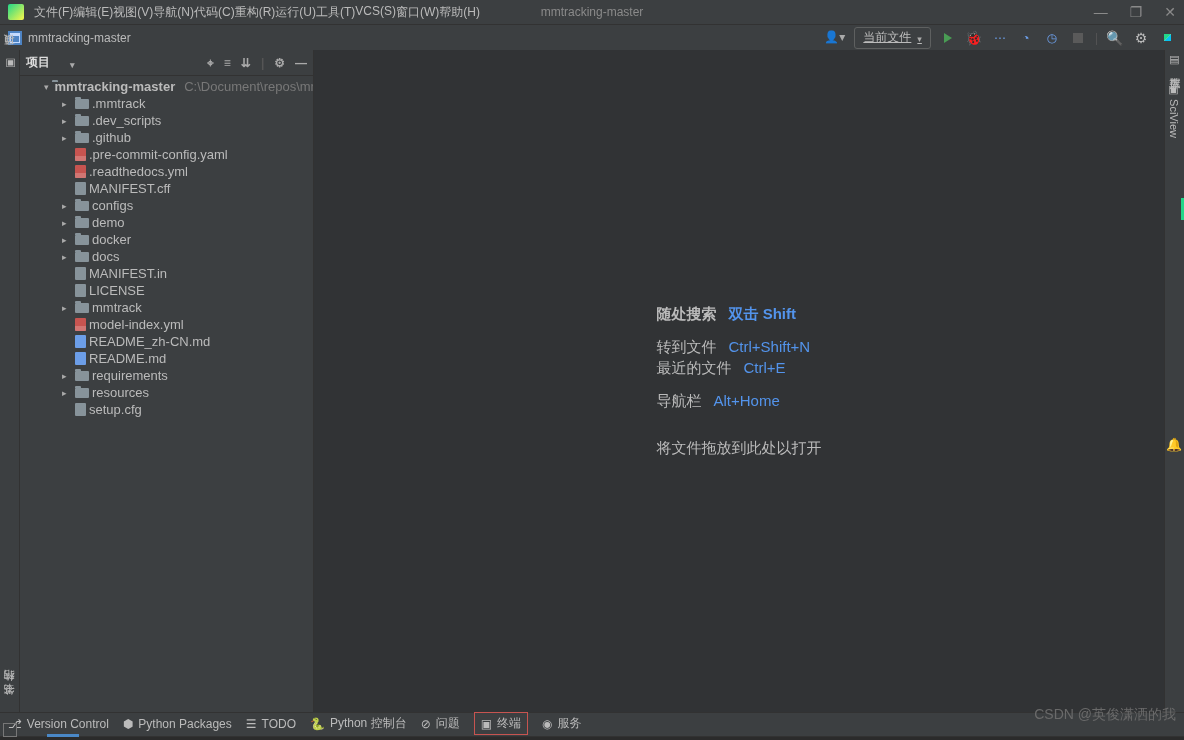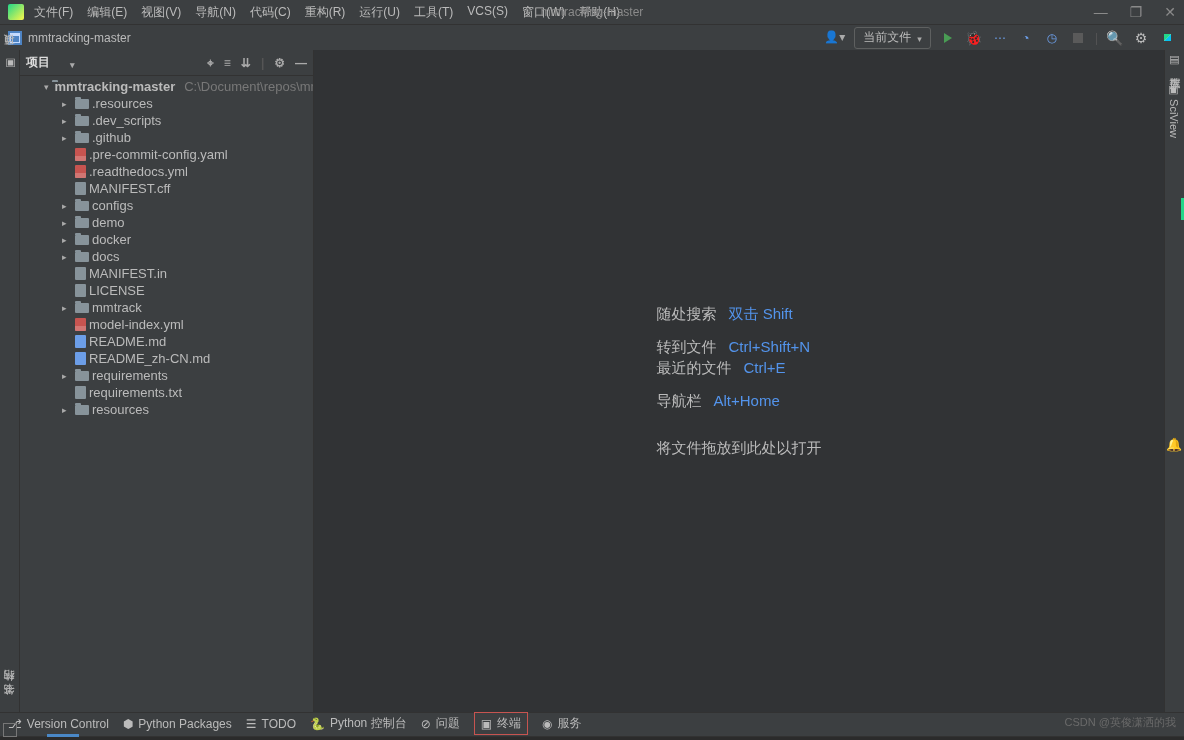--- a/index.html
+++ b/index.html
@@ -8,7 +8,7 @@
 
 .titlebar { height: 24px; background: #3c3f41; display: flex; align-items: center; padding: 0 8px; }
 .titlebar .logo { width: 16px; height: 16px; background: linear-gradient(135deg,#21d789,#fcf84a); border-radius: 2px; margin-right: 10px; }
-.titlebar .menu { display: flex; gap: 14px; }
+.titlebar .menu { display: flex; }
 .titlebar .menu span { cursor: pointer; }
 .titlebar .app-title { position: absolute; left: 50%; transform: translateX(-50%); color: #8a8a8a; }
 .titlebar .win-controls { margin-left: auto; display: flex; gap: 22px; font-size: 14px; color: #8a8a8a; }

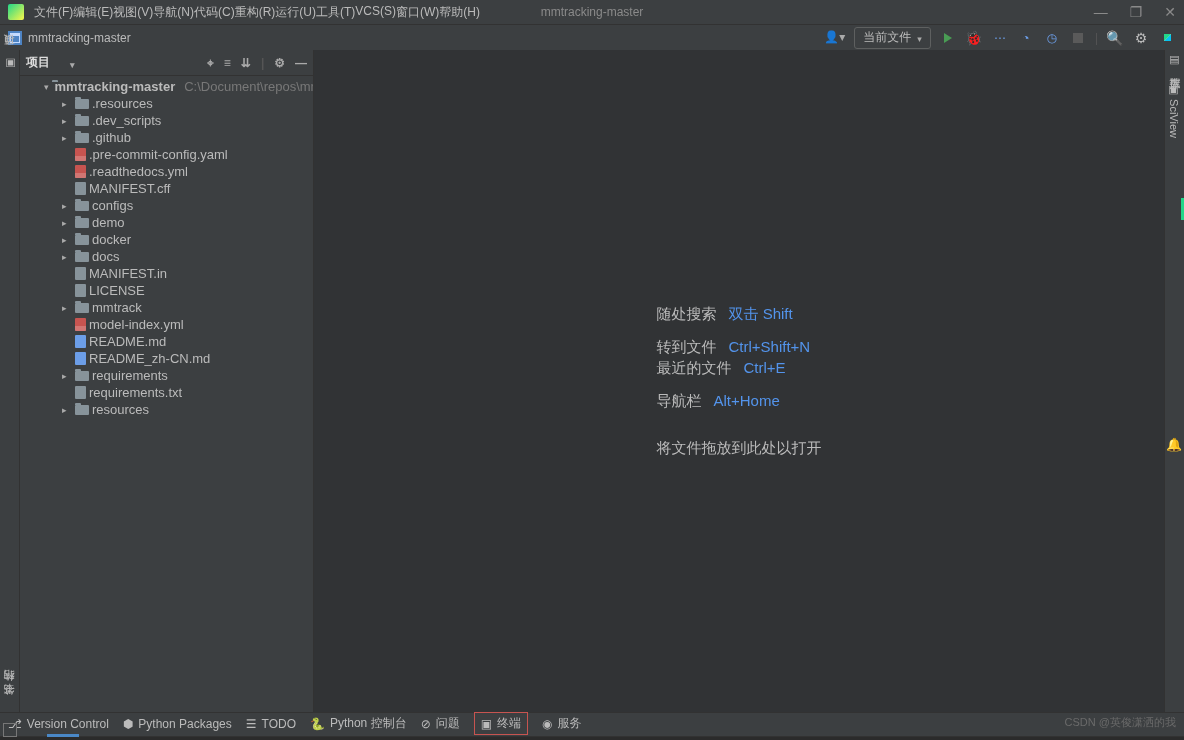--- a/index.html
+++ b/index.html
@@ -20,7 +20,7 @@
 .navbar .crumb-icon::after { content: ""; width: 8px; height: 6px; border: 1px solid #c4dbff; border-top: 3px solid #c4dbff; }
 .navbar .right { margin-left: auto; display: flex; align-items: center; gap: 8px; }
 .navbar .avatar-group { width: 22px; height: 16px; color: #aaa; }
-.navbar .config-select { height: 22px; border: 1px solid #5e6060; border-radius: 3px; padding: 1px 8px; display: flex; align-items: center; gap: 6px; }
+.navbar .config-select { height: 22px; border: 1px solid #5e6060; border-radius: 3px; padding: 1px 8px; display: flex; align-items: center; gap: 6px; text-decoration: underline; }
 .navbar .tool-icon { width: 18px; height: 18px; display: flex; align-items: center; justify-content: center; cursor: pointer; }
 .tri-green { width: 0; height: 0; border-top: 5px solid transparent; border-bottom: 5px solid transparent; border-left: 8px solid #499c54; }
 .bug { color: #499c54; font-size: 14px; }

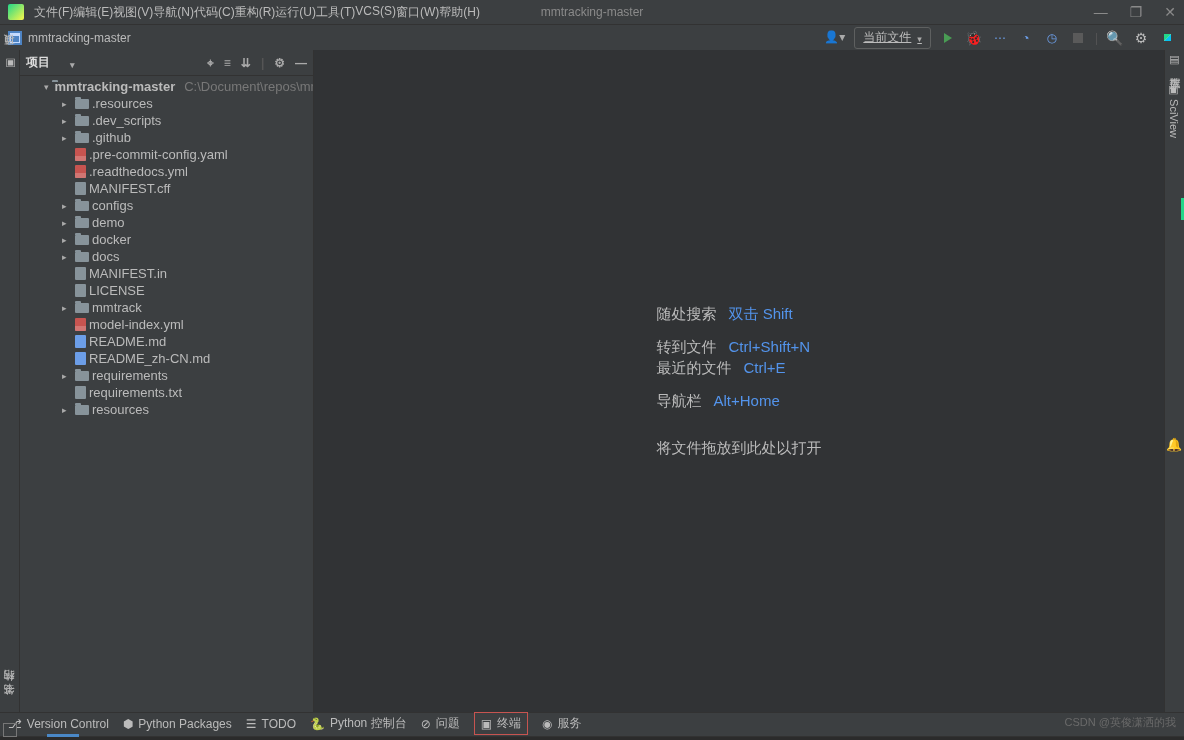--- a/index.html
+++ b/index.html
@@ -181,7 +181,7 @@
           <div class="tree-row ind2">
             <span class="chev">▸</span>
             <span class="folder-icon"></span>
-            <span class="name">.resources</span>
+            <span class="name">.mmtrack</span>
           </div>
           <div class="tree-row ind2">
             <span class="chev">▸</span>

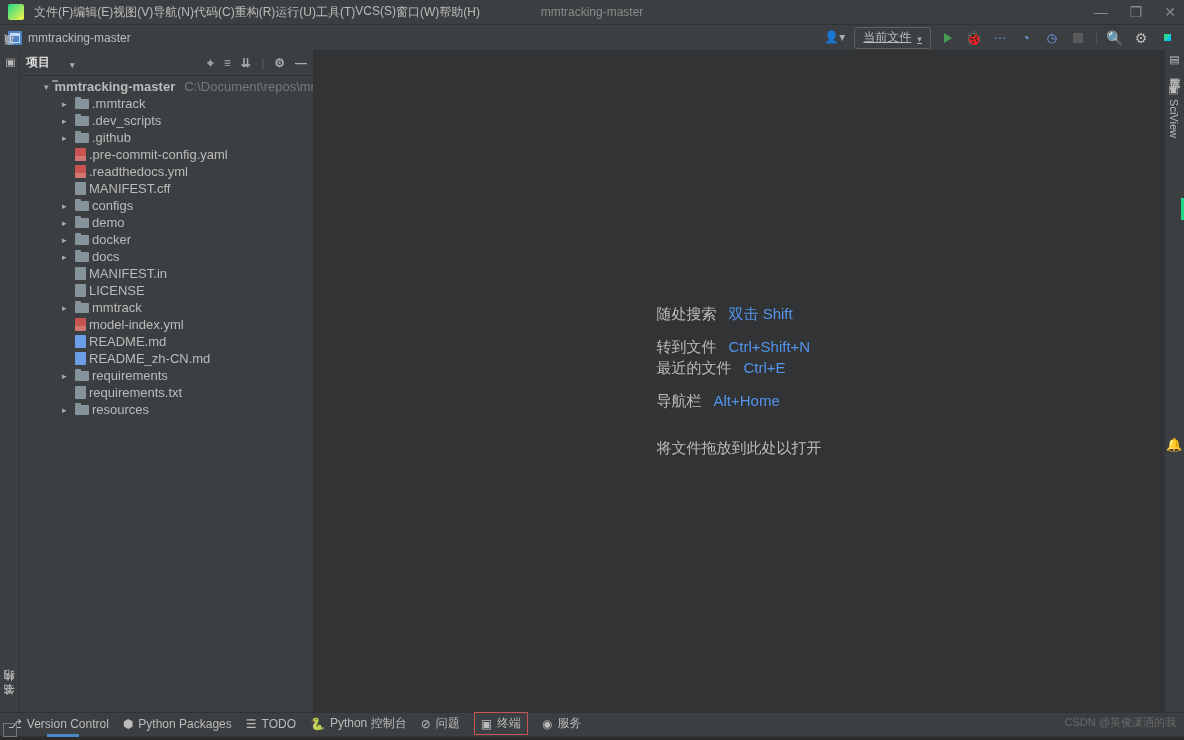--- a/index.html
+++ b/index.html
@@ -280,7 +280,7 @@
   <div class="editor">
     <div class="welcome">
       <div id="welcome-rows">
-          <div class="row" style="margin-bottom: 14px;">
+          <div class="row" style="margin-bottom: 14px; font-weight: bold;">
             <span>随处搜索</span>
             <span class="kb">双击 Shift</span>
           </div>

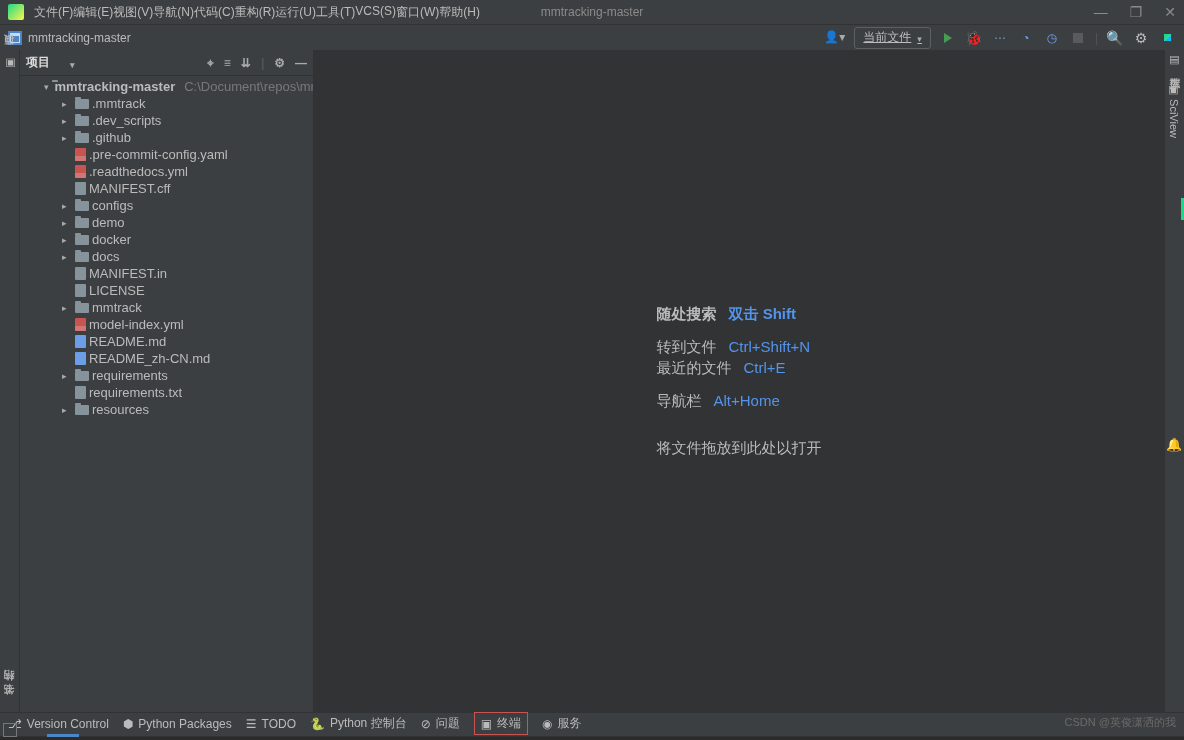--- a/index.html
+++ b/index.html
@@ -251,12 +251,12 @@
           <div class="tree-row ind2">
             <span class="chev empty">▸</span>
             <span class="file-icon md"></span>
+            <span class="name">README_zh-CN.md</span>
+          </div>
+          <div class="tree-row ind2">
+            <span class="chev empty">▸</span>
+            <span class="file-icon md"></span>
             <span class="name">README.md</span>
-          </div>
-          <div class="tree-row ind2">
-            <span class="chev empty">▸</span>
-            <span class="file-icon md"></span>
-            <span class="name">README_zh-CN.md</span>
           </div>
           <div class="tree-row ind2">
             <span class="chev">▸</span>

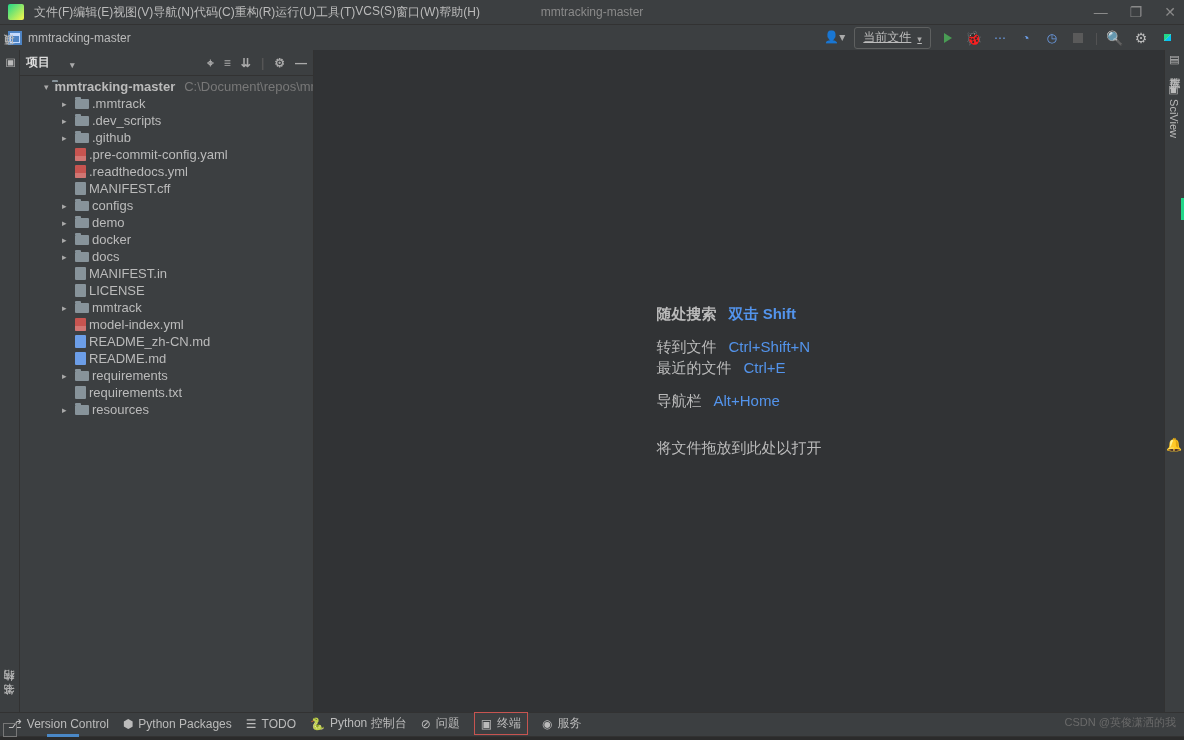--- a/index.html
+++ b/index.html
@@ -264,11 +264,6 @@
             <span class="name">requirements</span>
           </div>
           <div class="tree-row ind2">
-            <span class="chev empty">▸</span>
-            <span class="file-icon txt"></span>
-            <span class="name">requirements.txt</span>
-          </div>
-          <div class="tree-row ind2">
             <span class="chev">▸</span>
             <span class="folder-icon"></span>
             <span class="name">resources</span>

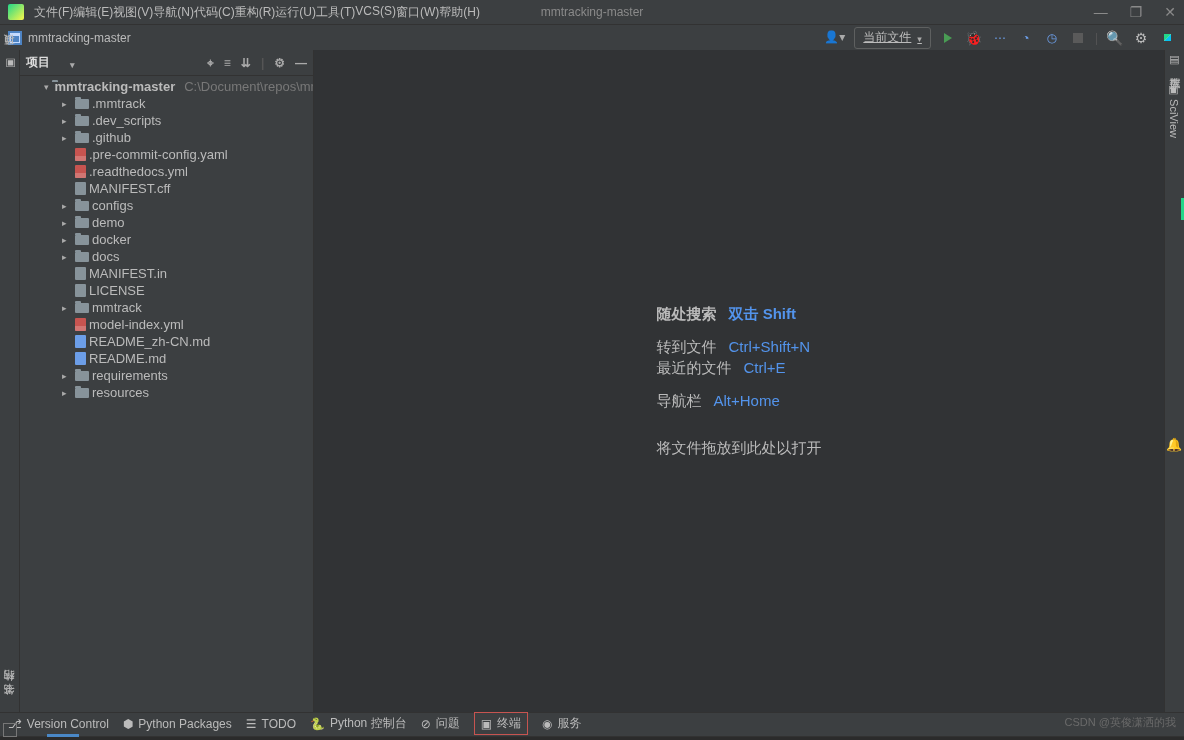--- a/index.html
+++ b/index.html
@@ -268,6 +268,11 @@
             <span class="folder-icon"></span>
             <span class="name">resources</span>
           </div>
+          <div class="tree-row ind2">
+            <span class="chev empty">▸</span>
+            <span class="file-icon txt"></span>
+            <span class="name">setup.cfg</span>
+          </div>
         </div>
     </div>
   </div>

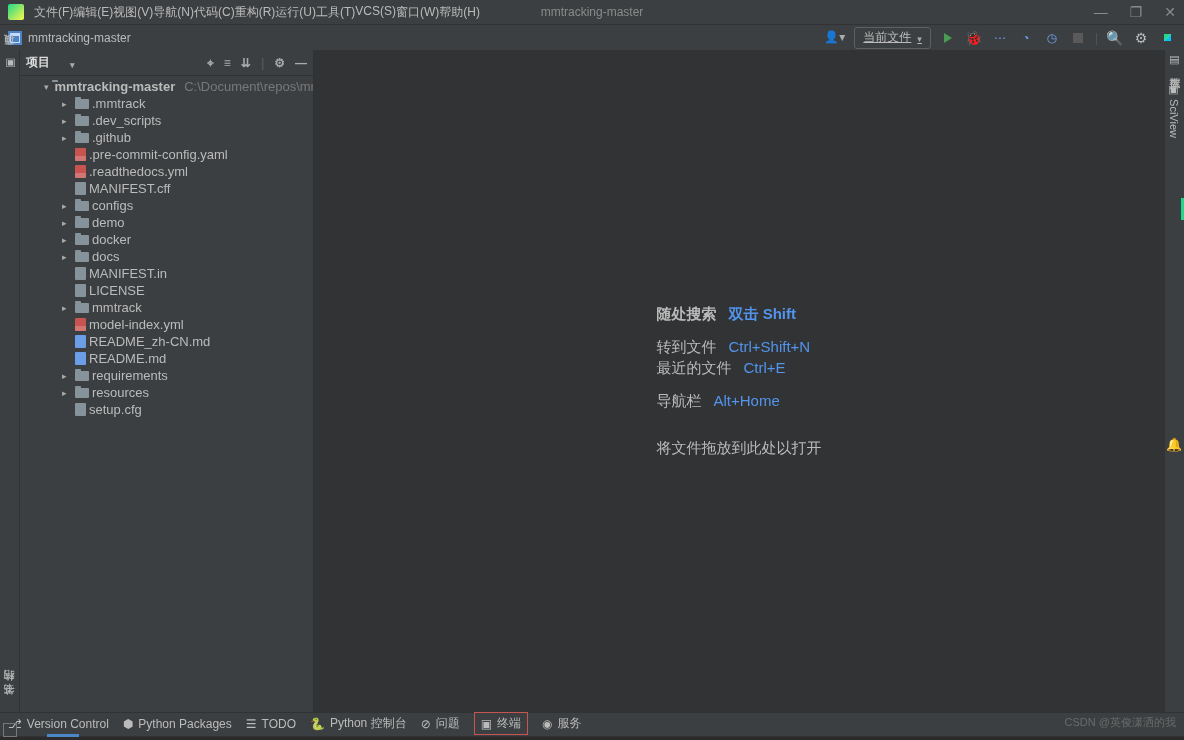--- a/index.html
+++ b/index.html
@@ -81,7 +81,7 @@
 .statusbar .item { display: flex; align-items: center; gap: 5px; cursor: pointer; font-size: 12px; }
 .statusbar .item.highlighted { border: 1px solid #c75450; padding: 2px 6px; }
 .bottom-corner { position: absolute; bottom: 3px; left: 3px; width: 14px; height: 14px; border: 1px solid #777; }
-.watermark { position: absolute; bottom: 10px; right: 8px; color: #6a6a6a; font-size: 11px; }
+.watermark { position: absolute; bottom: 16px; right: 8px; color: #6a6a6a; font-size: 14px; }
 .chev-down::after { content: "▾"; font-size: 9px; color: #aaa; }
 .plus::after { content: "+"; font-weight: bold; color: #aaa; }
 </style>

